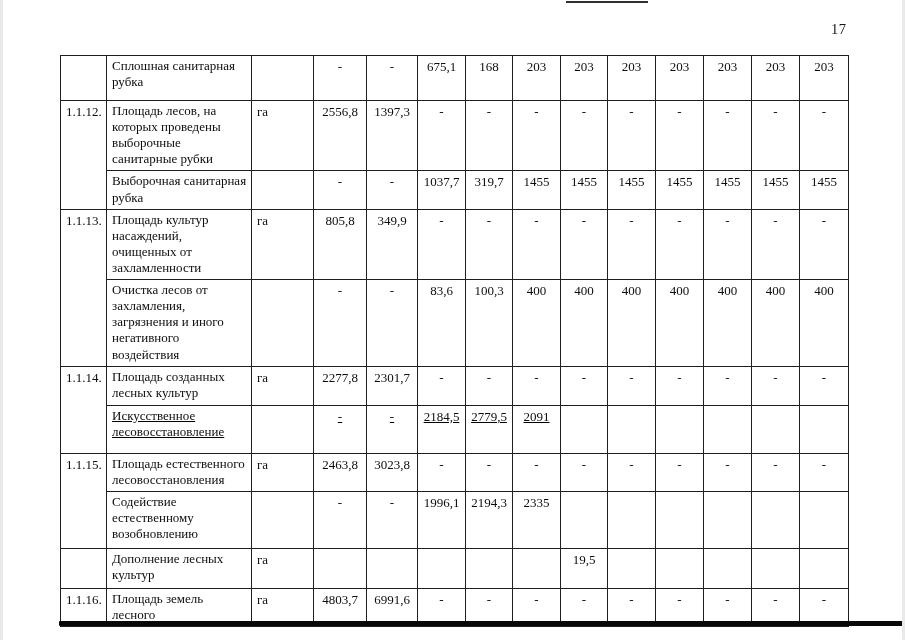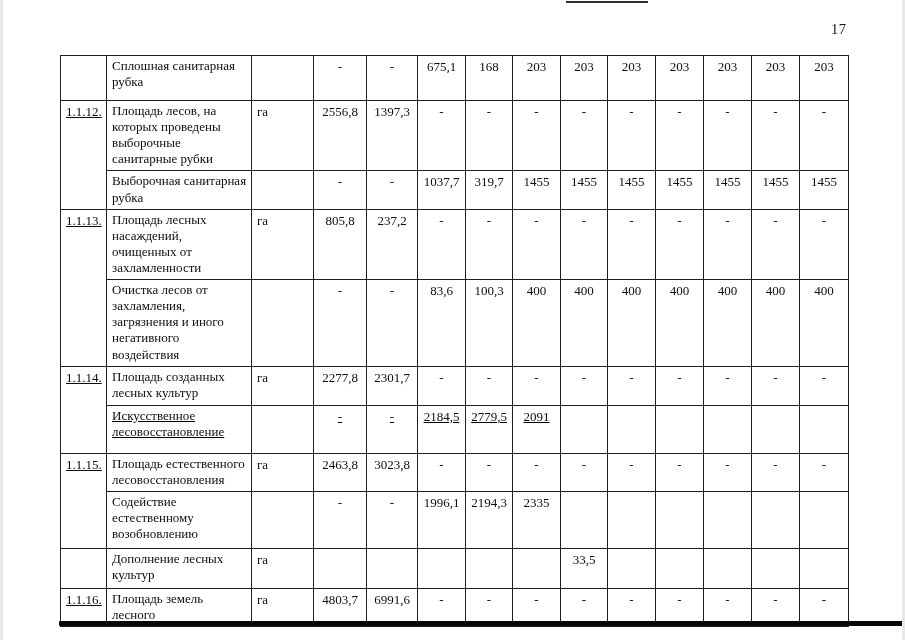--- a/index.html
+++ b/index.html
@@ -55,7 +55,7 @@
     color:#0d0d0d;
     overflow:hidden;
   }
-  td.c-num  { padding:3px 6px 2px 5px;text-decoration:underline; }
+  td.c-num  { padding:3px 6px 2px 5px; }
   td.c-name { padding:2px 3px 3px 5px; }
   td.c-unit { padding:3px 2px 2px 5px;margin-top:8px; }
   td.c-val  { text-align:center; padding:3px 1px 2px 1px; }

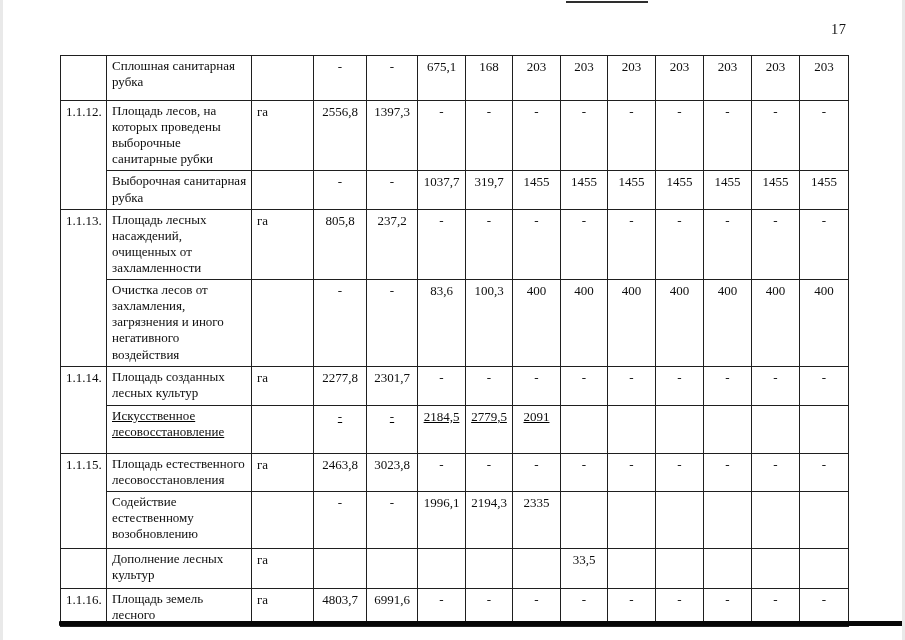--- a/index.html
+++ b/index.html
@@ -137,7 +137,7 @@
           </tr>
           <tr style="height: 53px;">
             <td class="c-num" rowspan="2">1.1.13.</td>
-            <td class="c-name">Площадь лесных насаждений, очищенных от захламленности</td>
+            <td class="c-name">Площадь культур насаждений, очищенных от захламленности</td>
             <td class="c-unit">га</td>
             <td class="c-val">805,8</td>
             <td class="c-val">237,2</td>

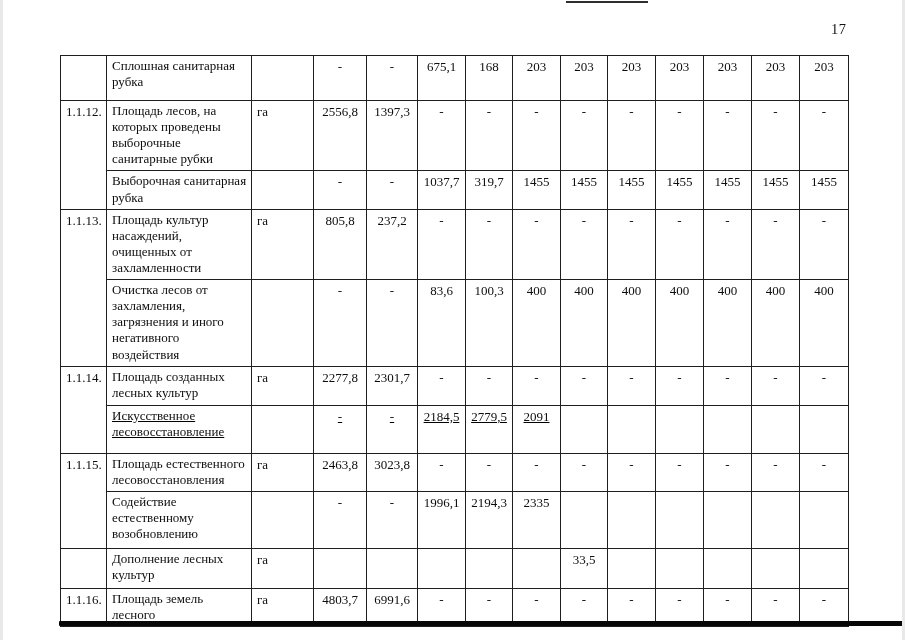--- a/index.html
+++ b/index.html
@@ -140,7 +140,7 @@
             <td class="c-name">Площадь культур насаждений, очищенных от захламленности</td>
             <td class="c-unit">га</td>
             <td class="c-val">805,8</td>
-            <td class="c-val">237,2</td>
+            <td class="c-val">349,9</td>
             <td class="c-val">-</td>
             <td class="c-val">-</td>
             <td class="c-val">-</td>

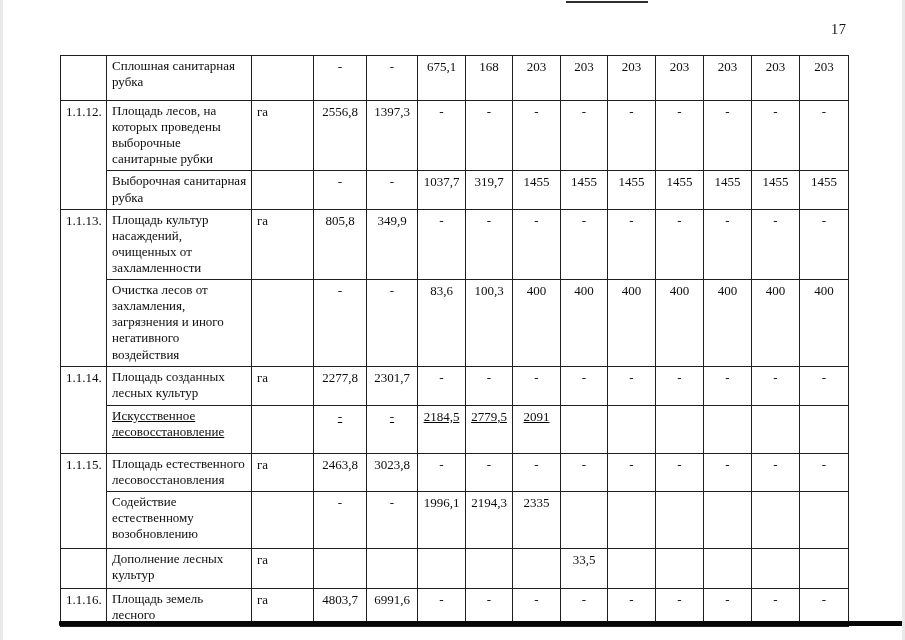--- a/index.html
+++ b/index.html
@@ -237,7 +237,7 @@
             <td class="c-val"></td>
             <td class="c-val"></td>
             <td class="c-val"></td>
-            <td class="c-val">33,5</td>
+            <td class="c-val">19,5</td>
             <td class="c-val"></td>
             <td class="c-val"></td>
             <td class="c-val"></td>

